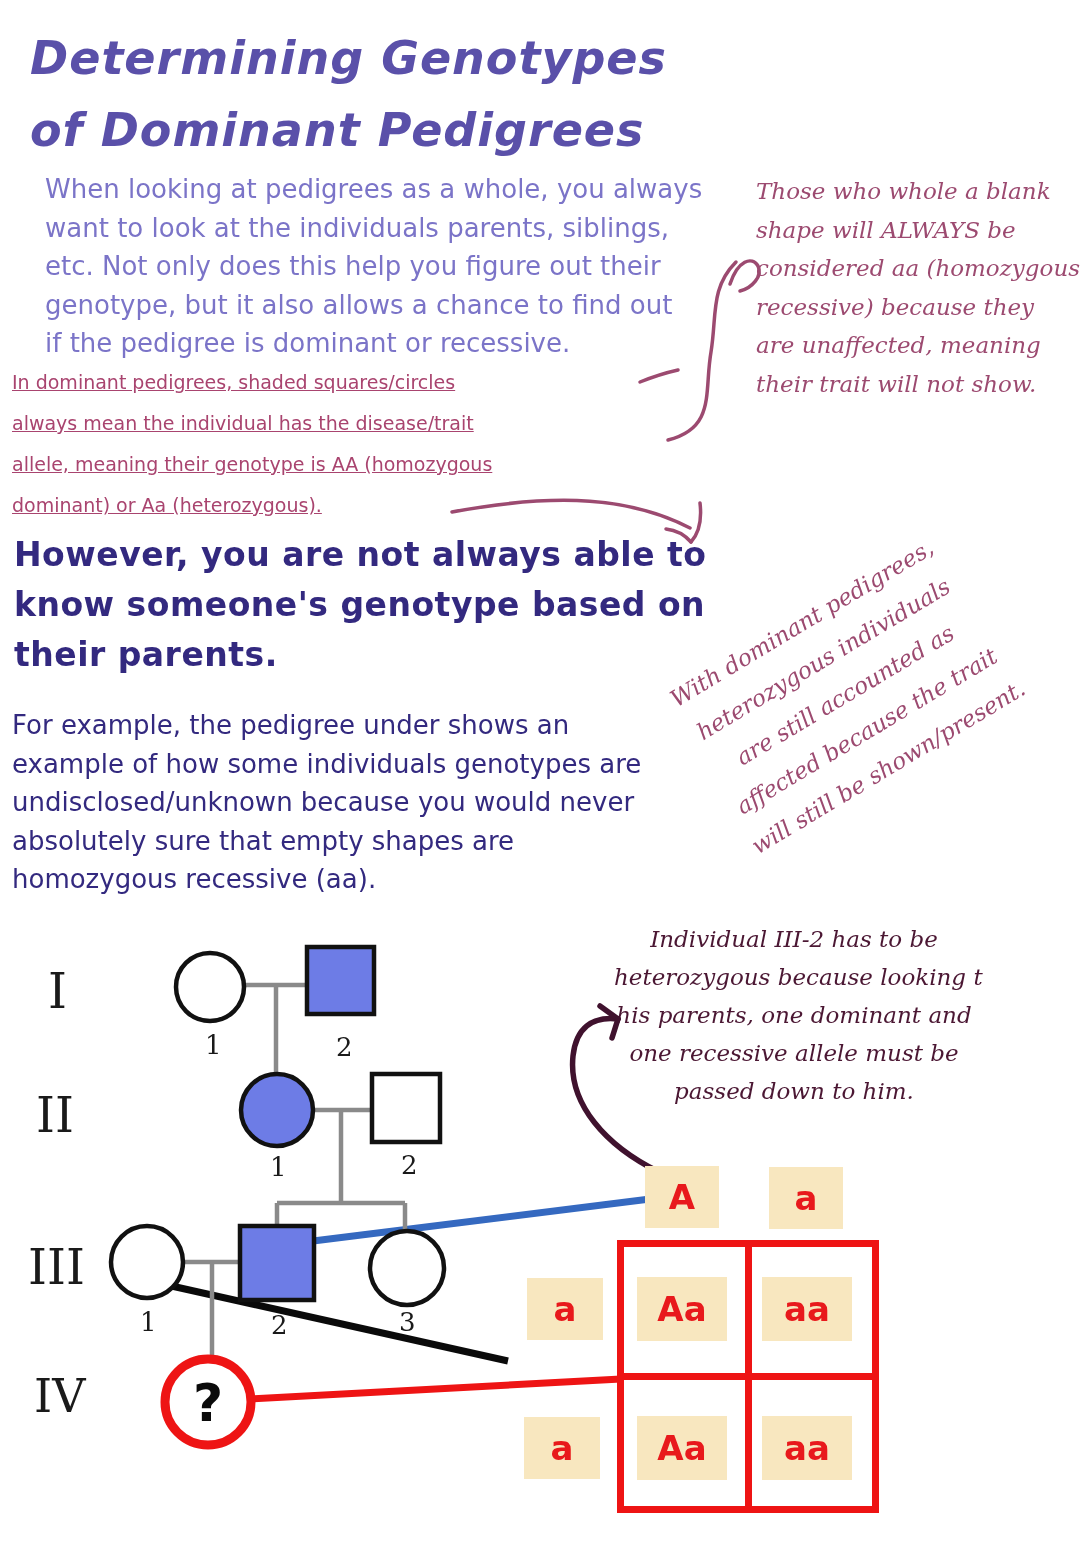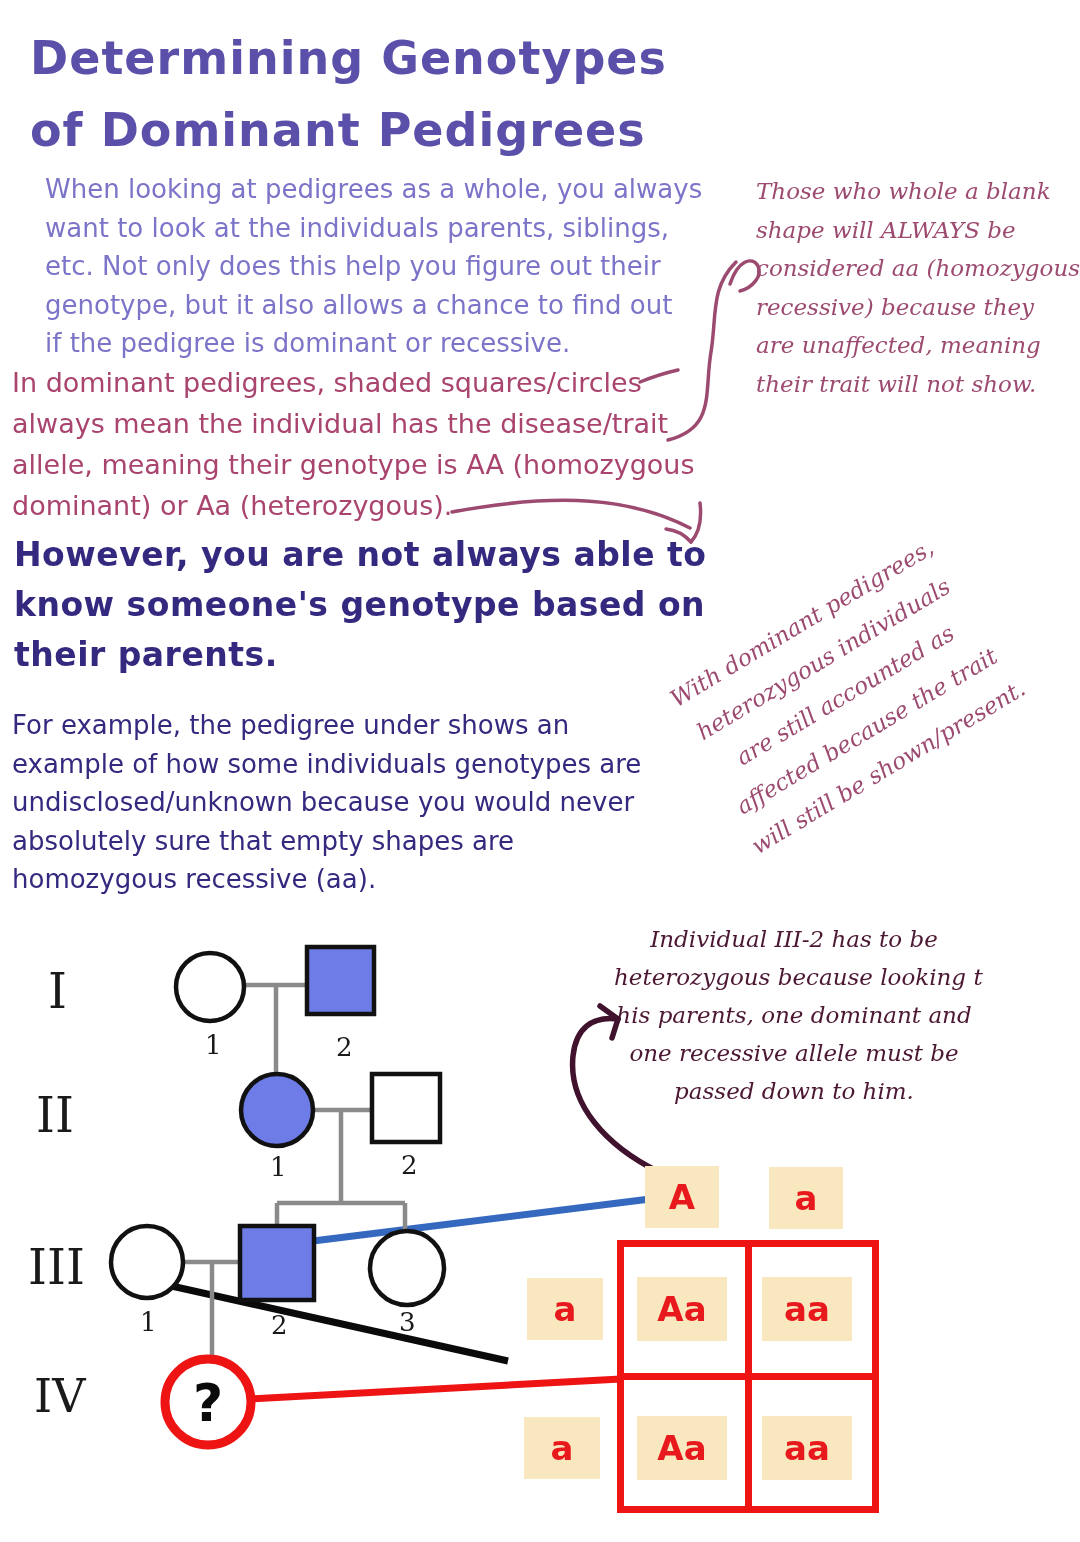--- a/index.html
+++ b/index.html
@@ -40,7 +40,7 @@
 
 <div class="page">
 
-  <div class="abs title" style="left:30px;top:22px;">
+  <div class="abs title" style="left:30px;top:22px;font-style:italic;">
     <div class="line">Determining Genotypes</div>
     <div class="line">of Dominant Pedigrees</div>
   </div>

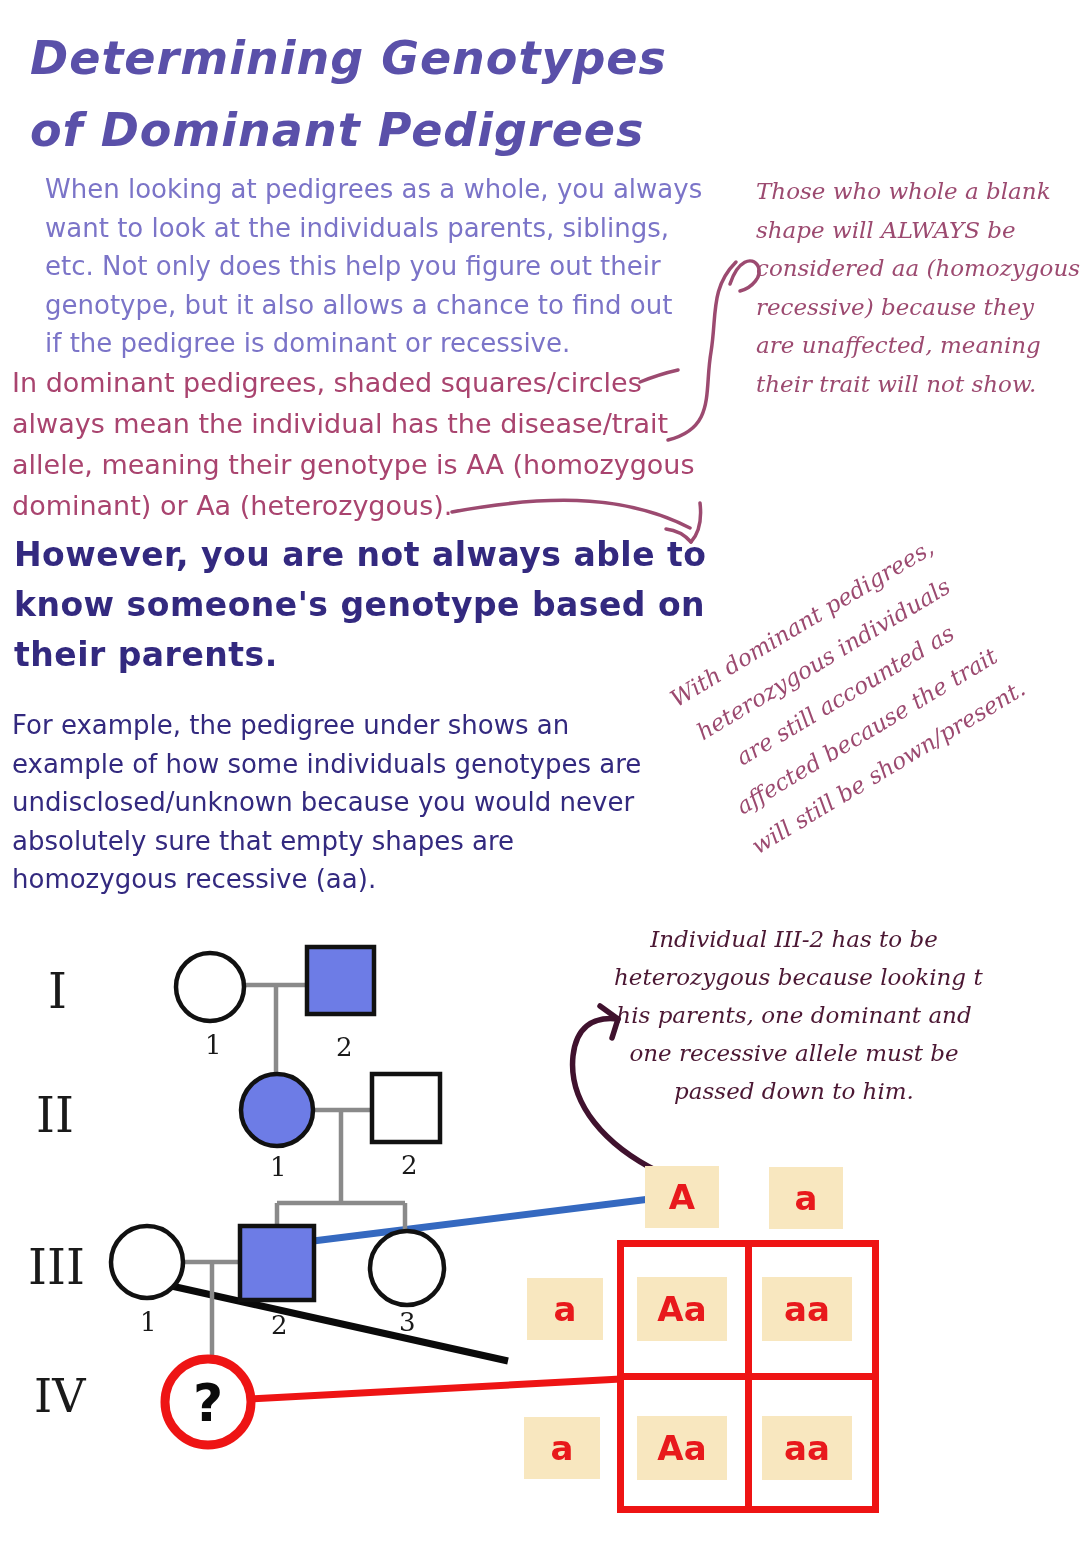--- a/index.html
+++ b/index.html
@@ -13,7 +13,7 @@
   .title{color:#5a50a9;font-weight:bold;font-size:46px;letter-spacing:1px;line-height:72px;}
   
   .p-intro{color:#7b74c8;font-size:26px;line-height:38.5px;}
-  .p-dom{color:#a9446f;font-size:27px;line-height:41px;}
+  .p-dom{color:#a9446f;font-size:19px;line-height:41px;text-decoration:underline;}
   .p-how{color:#33297f;font-size:33px;font-weight:bold;line-height:50px;letter-spacing:.5px;}
   .p-ex{color:#33297f;font-size:26px;line-height:38.5px;}
   

